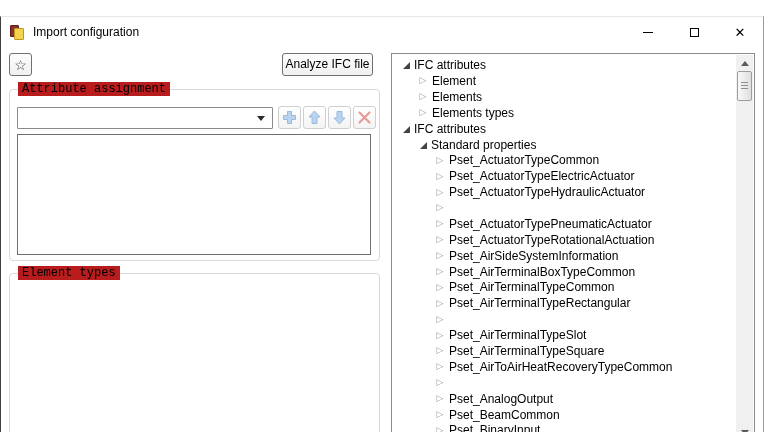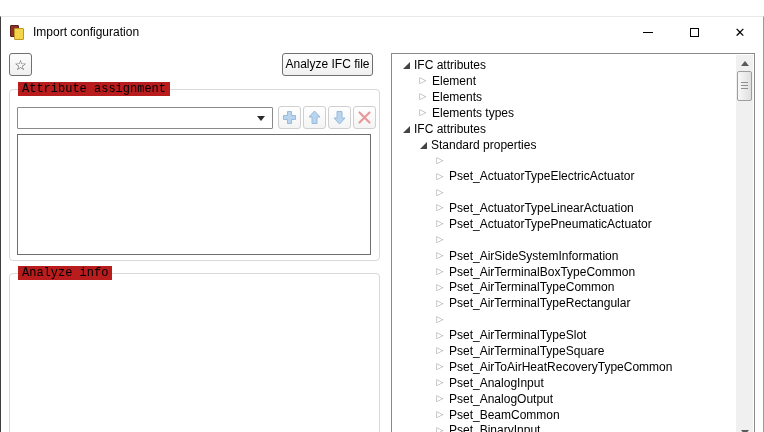--- a/index.html
+++ b/index.html
@@ -165,6 +165,7 @@
         </div>
         <div class="tree-row" style="padding-left: 41px;">
           <span class="expander exp-closed2">▷</span>
+          <span>Pset_ActuatorTypeCommon</span>
         </div>
         <div class="tree-row" style="padding-left: 41px;">
           <span class="expander exp-closed2">▷</span>

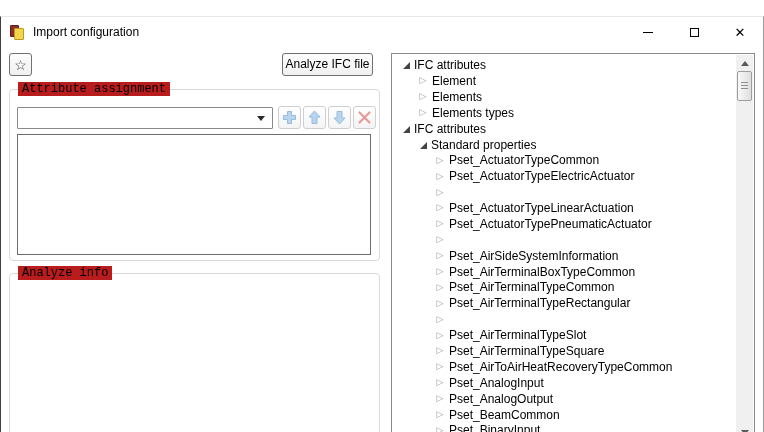--- a/index.html
+++ b/index.html
@@ -173,6 +173,7 @@
         </div>
         <div class="tree-row" style="padding-left: 41px;">
           <span class="expander exp-closed2">▷</span>
+          <span>Pset_ActuatorTypeHydraulicActuator</span>
         </div>
         <div class="tree-row" style="padding-left: 41px;">
           <span class="expander exp-closed2">▷</span>

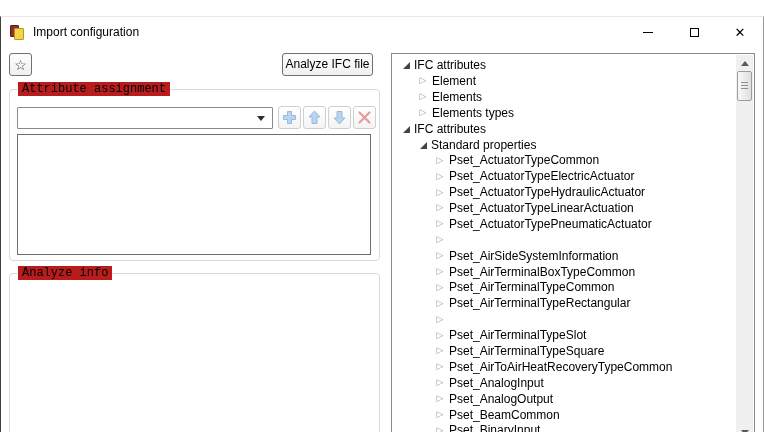--- a/index.html
+++ b/index.html
@@ -177,7 +177,6 @@
         </div>
         <div class="tree-row" style="padding-left: 41px;">
           <span class="expander exp-closed2">▷</span>
-          <span>Pset_ActuatorTypeLinearActuation</span>
         </div>
         <div class="tree-row" style="padding-left: 41px;">
           <span class="expander exp-closed2">▷</span>

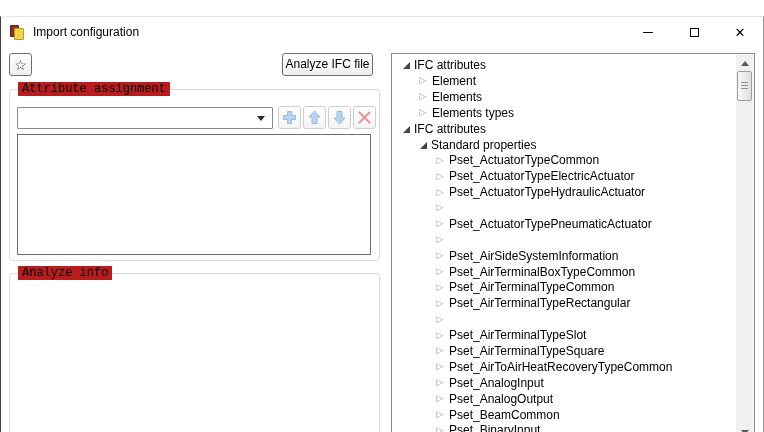--- a/index.html
+++ b/index.html
@@ -184,6 +184,7 @@
         </div>
         <div class="tree-row" style="padding-left: 41px;">
           <span class="expander exp-closed2">▷</span>
+          <span>Pset_ActuatorTypeRotationalActuation</span>
         </div>
         <div class="tree-row" style="padding-left: 41px;">
           <span class="expander exp-closed2">▷</span>

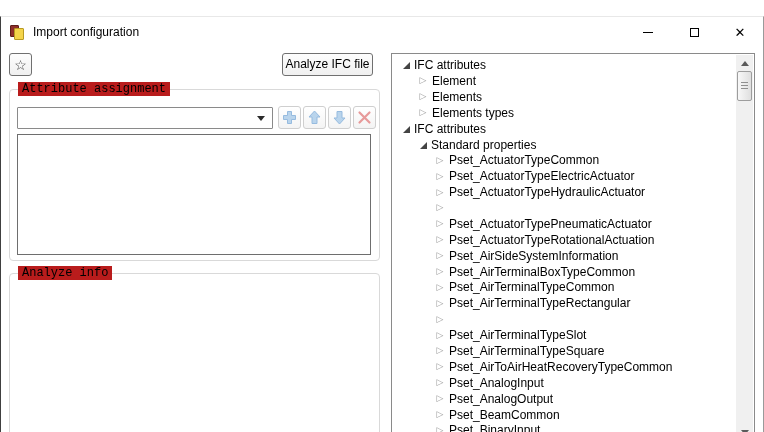--- a/index.html
+++ b/index.html
@@ -134,7 +134,7 @@
   <div class="listbox"></div>
 
   <div class="groupbox group-ei">
-    <span class="group-label">Analyze info</span>
+    <span class="group-label">Element types</span>
   </div>
 
   <div class="tree-panel">

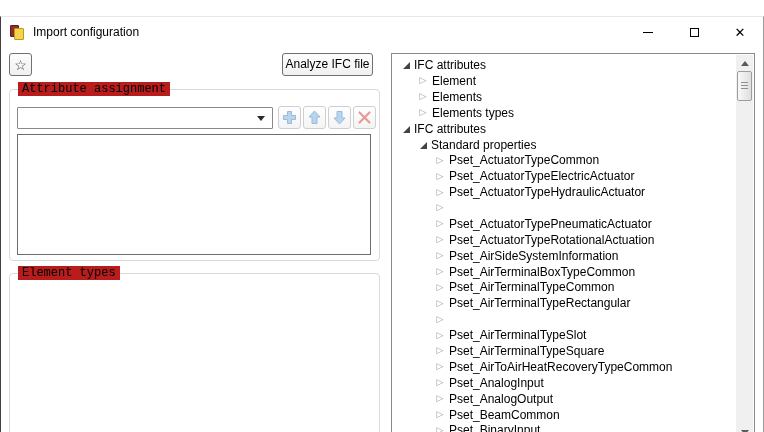--- a/index.html
+++ b/index.html
@@ -219,7 +219,6 @@
         </div>
         <div class="tree-row" style="padding-left: 41px;">
           <span class="expander exp-closed2">▷</span>
-          <span>Pset_AnalogInput</span>
         </div>
         <div class="tree-row" style="padding-left: 41px;">
           <span class="expander exp-closed2">▷</span>

